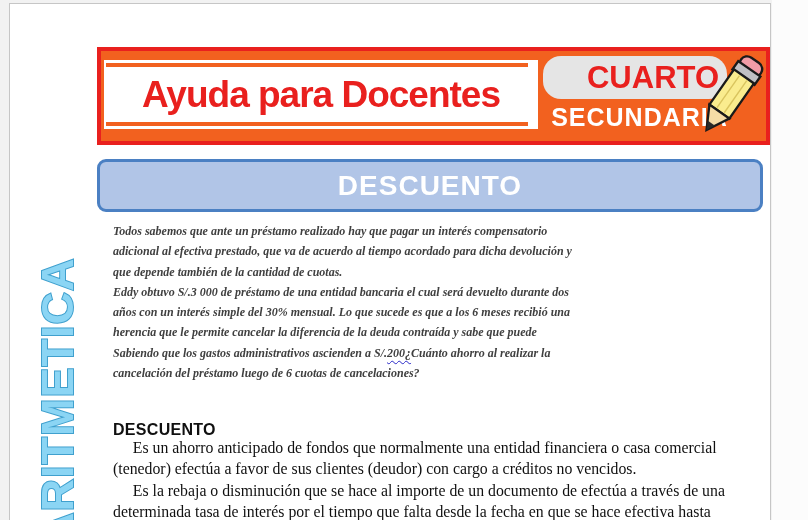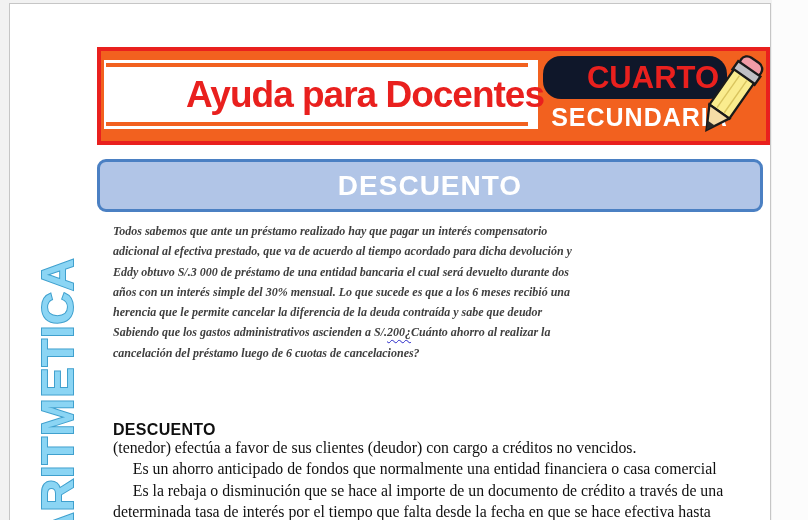--- a/index.html
+++ b/index.html
@@ -21,7 +21,7 @@
   .brand-title { position:absolute; left:0; top:0; width:100%; height:100%;
                  display:flex; align-items:center; justify-content:center;
                  font-weight:bold; font-size:37px; color:#E9201E; letter-spacing:-1px;
-                 white-space:nowrap;margin-left:44px; }
+                 white-space:nowrap; }
   .level-box { position:absolute; left:442px; top:5px; width:184px; height:43px;
                background:#0f172a; border-radius:18px;
                display:flex; align-items:center; justify-content:center;

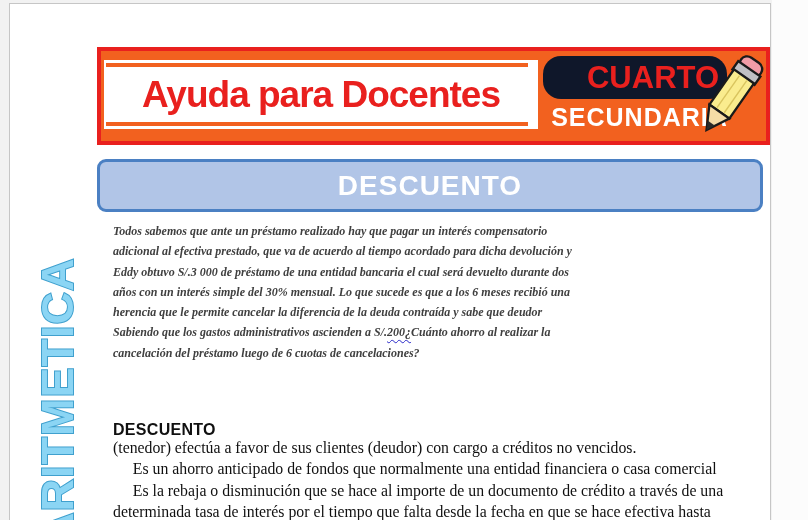--- a/index.html
+++ b/index.html
@@ -23,7 +23,7 @@
                  font-weight:bold; font-size:37px; color:#E9201E; letter-spacing:-1px;
                  white-space:nowrap; }
   .level-box { position:absolute; left:442px; top:5px; width:184px; height:43px;
-               background:#0f172a; border-radius:18px;
+               background:#e5e5e5; border-radius:18px;
                display:flex; align-items:center; justify-content:center;
                font-weight:bold; font-size:31px; color:#E9201E; letter-spacing:0px;padding-left:36px; }
   .sublevel { position:absolute; left:436px; top:52px; width:205px; text-align:center;

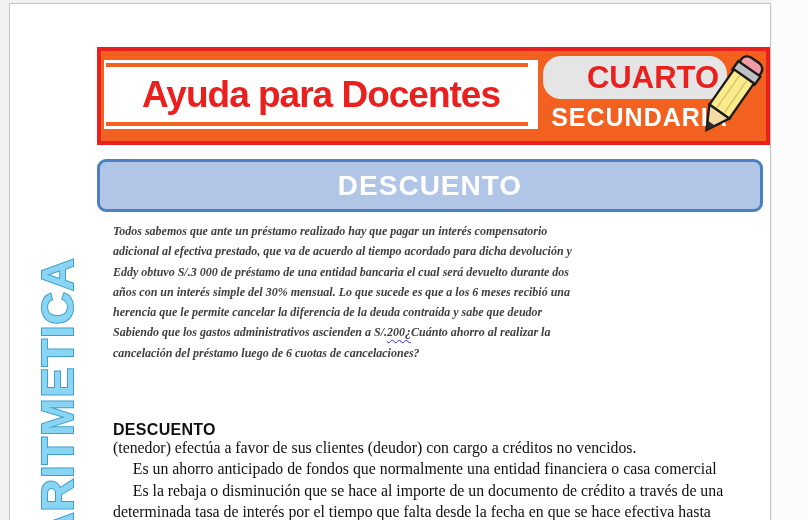--- a/index.html
+++ b/index.html
@@ -98,6 +98,7 @@
     <div>
         <div>Todos sabemos que ante un préstamo realizado hay que pagar un interés compensatorio</div>
         <div>adicional al efectiva prestado, que va de acuerdo al tiempo acordado para dicha devolución y</div>
+        <div>que depende también de la cantidad de cuotas.</div>
         <div>Eddy obtuvo S/.3 000 de préstamo de una entidad bancaria el cual será devuelto durante dos</div>
         <div>años con un interés simple del 30% mensual. Lo que sucede es que a los 6 meses recibió una</div>
         <div>herencia que le permite cancelar la diferencia de la deuda contraída y sabe que deudor</div>

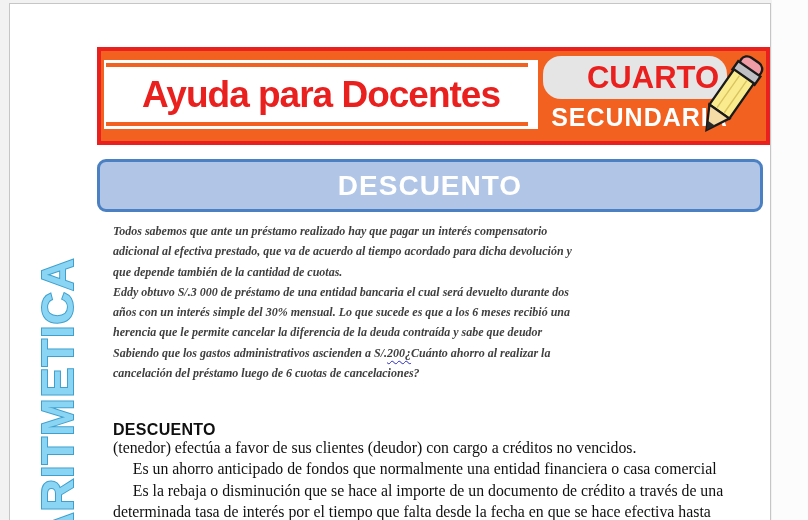--- a/index.html
+++ b/index.html
@@ -101,7 +101,7 @@
         <div>que depende también de la cantidad de cuotas.</div>
         <div>Eddy obtuvo S/.3 000 de préstamo de una entidad bancaria el cual será devuelto durante dos</div>
         <div>años con un interés simple del 30% mensual. Lo que sucede es que a los 6 meses recibió una</div>
-        <div>herencia que le permite cancelar la diferencia de la deuda contraída y sabe que deudor</div>
+        <div>herencia que le permite cancelar la diferencia de la deuda contraída y sabe que puede</div>
       </div>
     <div class="text-line"><span>Sabiendo que los gastos administrativos ascienden a S/.</span><span class="squiggle">200¿</span><span>Cuánto ahorro al realizar la</span></div>
     <div class="text-line">cancelación del préstamo luego de 6 cuotas de cancelaciones?</div>

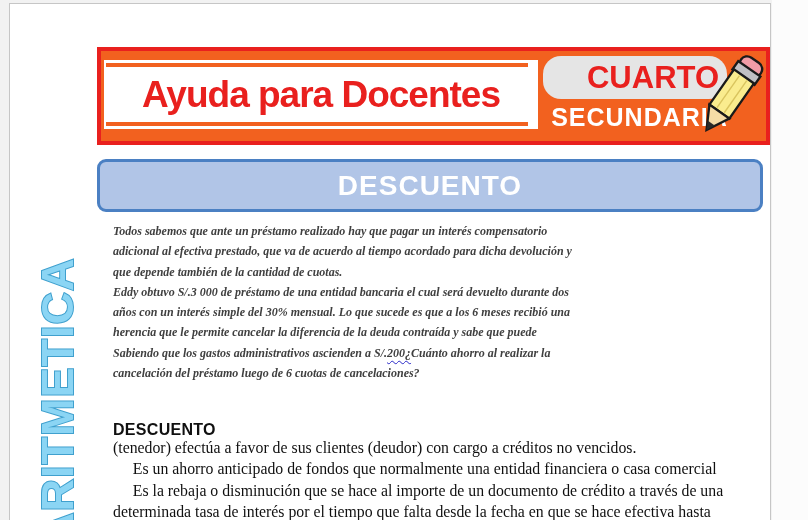--- a/index.html
+++ b/index.html
@@ -109,8 +109,8 @@
 
   <div class="section-heading">DESCUENTO</div>
   <div class="section-block">
+      <div>     Es un ahorro anticipado de fondos que normalmente una entidad financiera o casa comercial</div>
       <div>(tenedor) efectúa a favor de sus clientes (deudor) con cargo a créditos no vencidos.</div>
-      <div>     Es un ahorro anticipado de fondos que normalmente una entidad financiera o casa comercial</div>
       <div>     Es la rebaja o disminución que se hace al importe de un documento de crédito a través de una</div>
       <div>determinada tasa de interés por el tiempo que falta desde la fecha en que se hace efectiva hasta</div>
     </div>

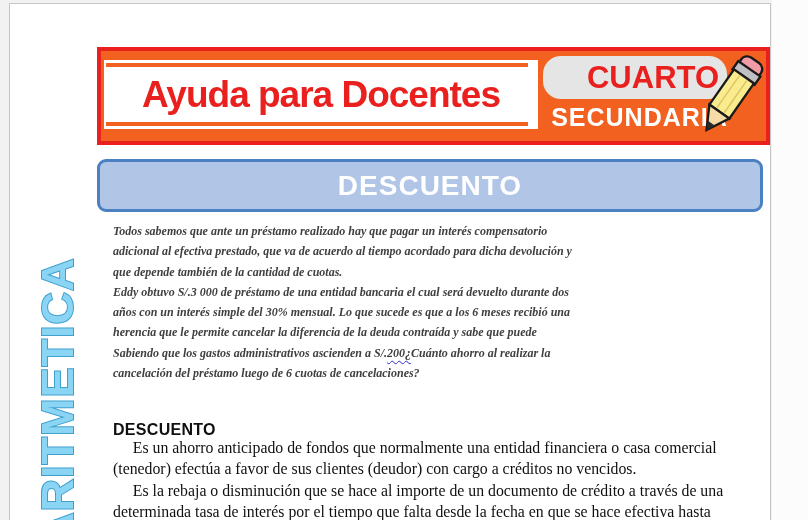--- a/index.html
+++ b/index.html
@@ -111,7 +111,7 @@
   <div class="section-block">
       <div>     Es un ahorro anticipado de fondos que normalmente una entidad financiera o casa comercial</div>
       <div>(tenedor) efectúa a favor de sus clientes (deudor) con cargo a créditos no vencidos.</div>
-      <div>     Es la rebaja o disminución que se hace al importe de un documento de crédito a través de una</div>
+      <div>     Es la rebaja o disminución que se hace al importe de un documento de efectúa a través de una</div>
       <div>determinada tasa de interés por el tiempo que falta desde la fecha en que se hace efectiva hasta</div>
     </div>
 </div>

